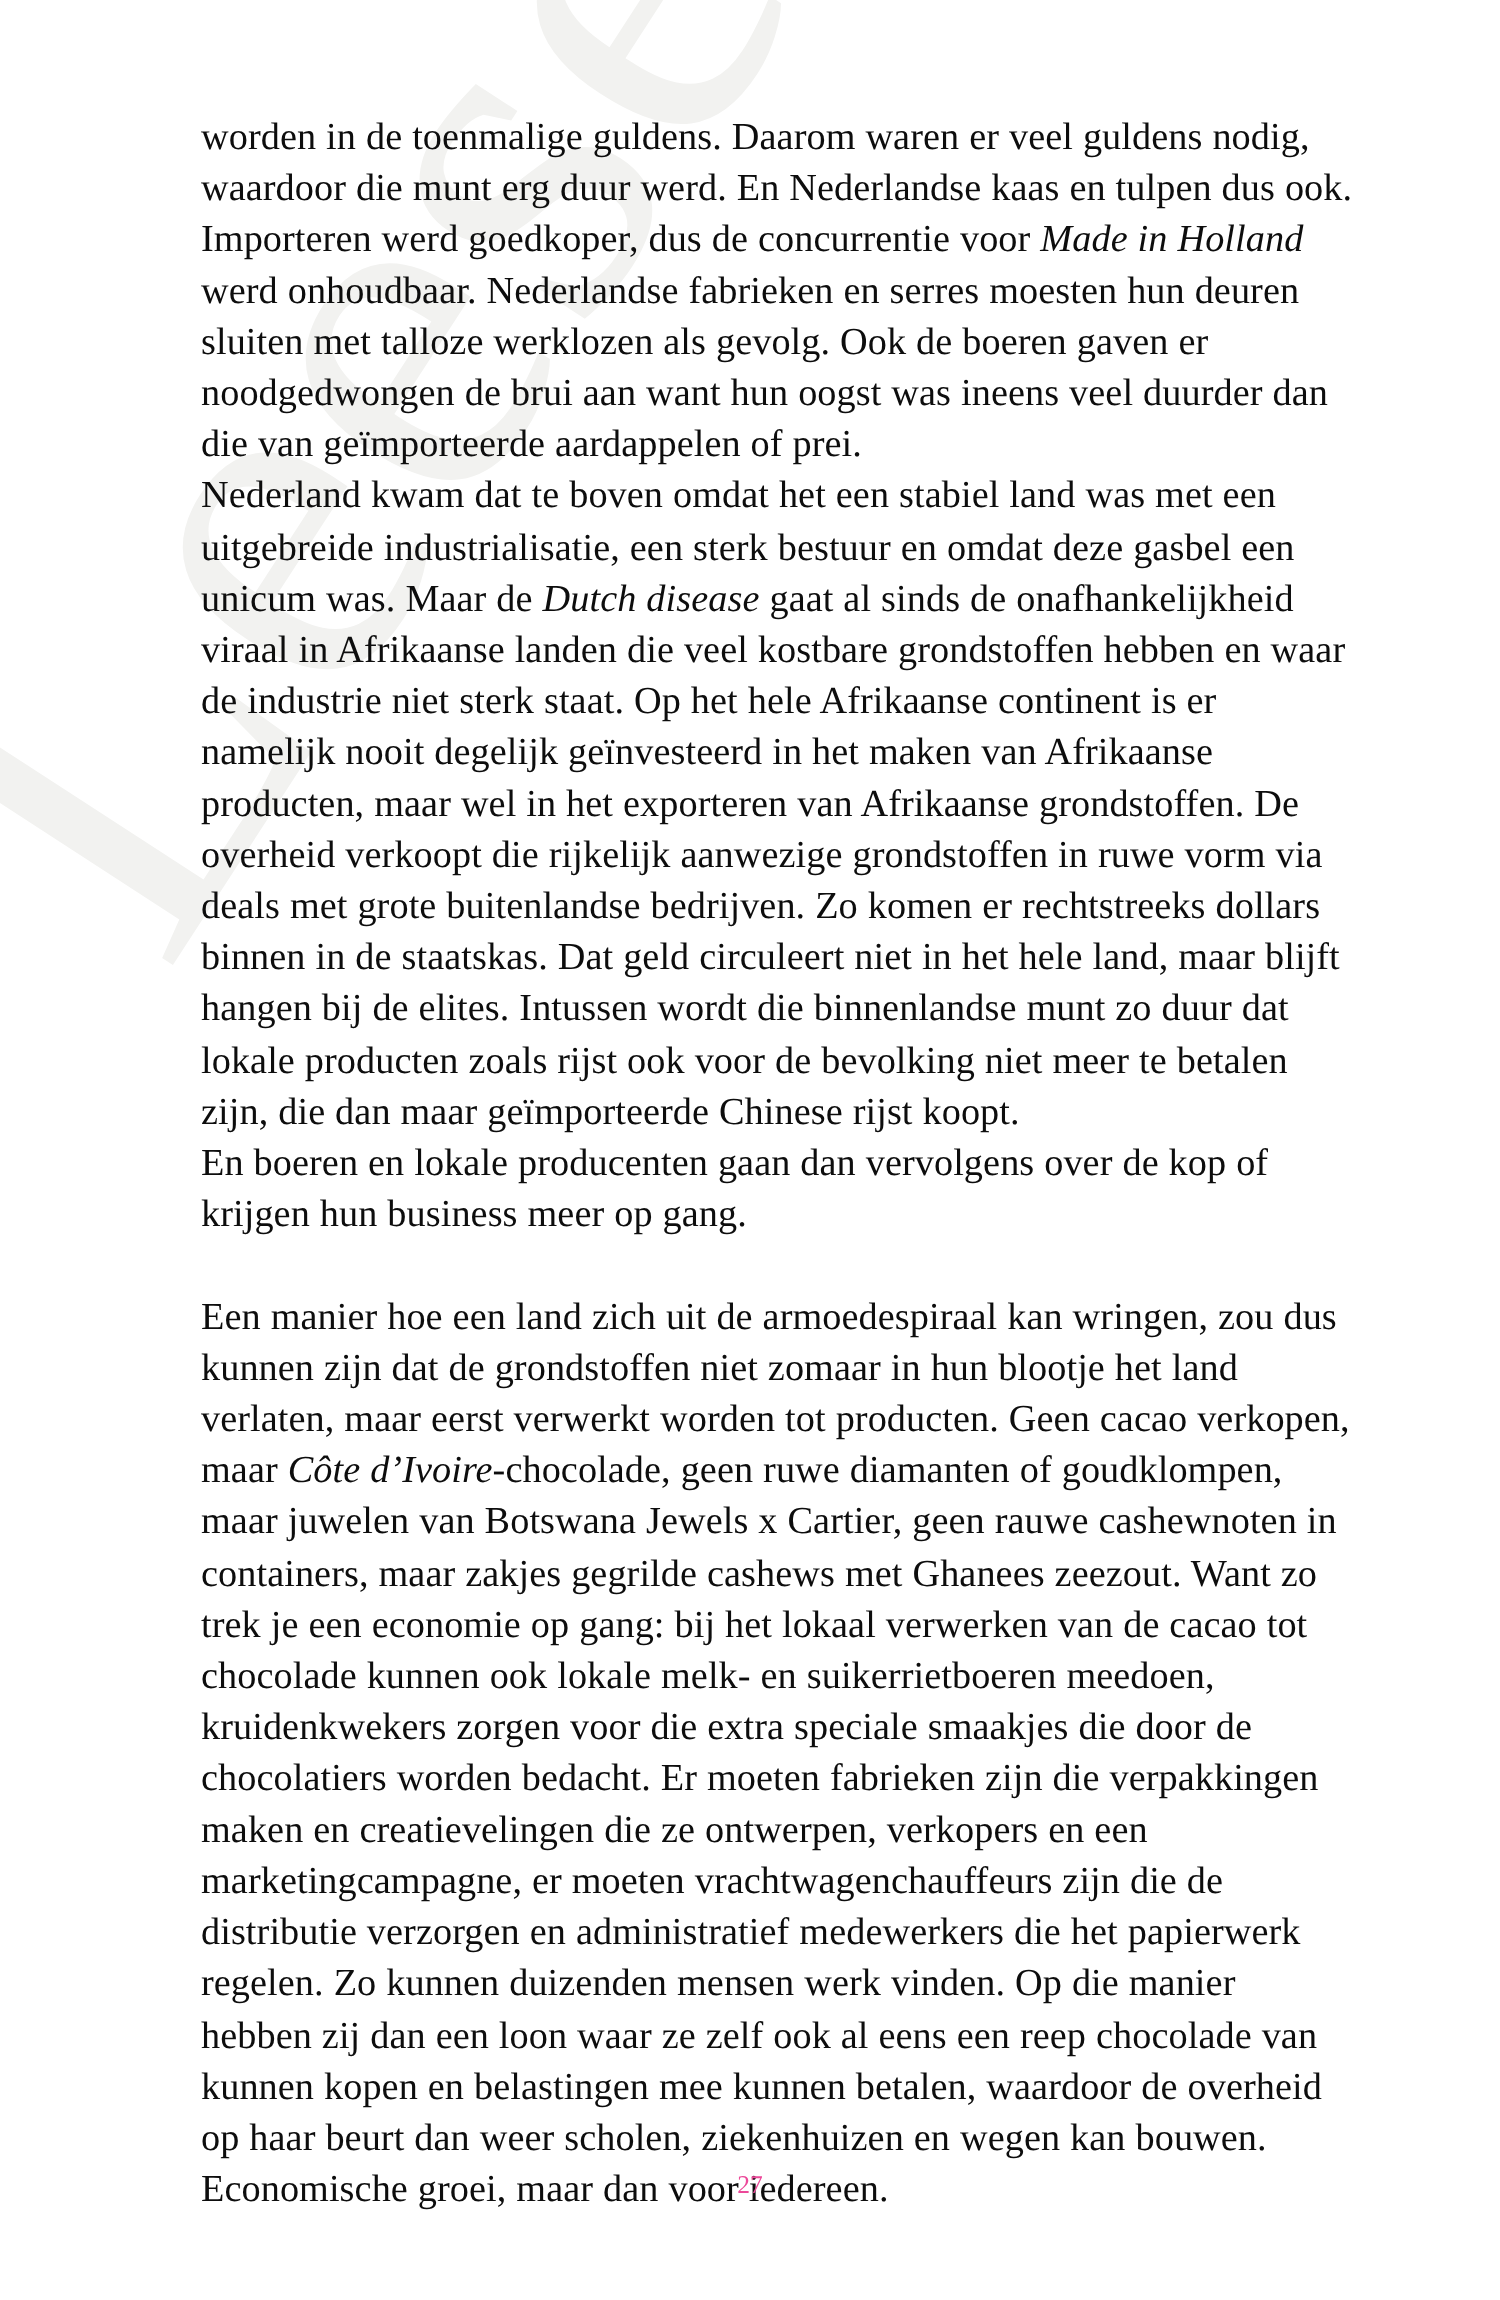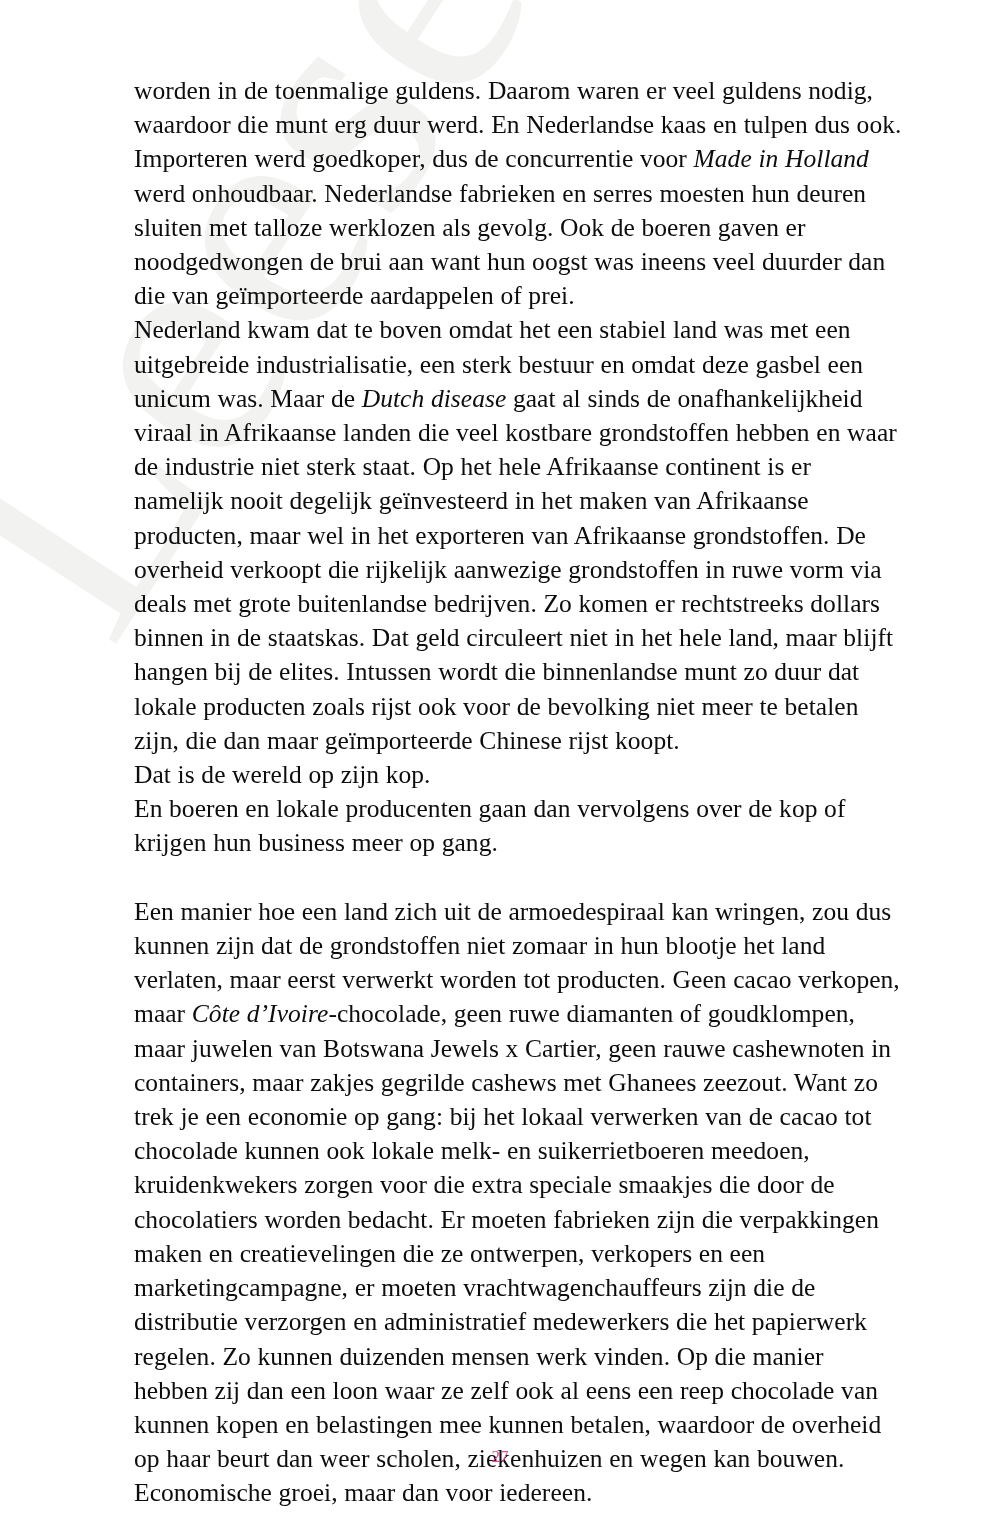--- a/index.html
+++ b/index.html
@@ -100,7 +100,6 @@
   <div id="content">
       <p class="para"><span>worden in de toenmalige guldens. Daarom waren er veel guldens nodig, waardoor die munt erg duur werd. En Nederlandse kaas en tulpen dus ook. Importeren werd goedkoper, dus de concurrentie voor </span><span class="it">Made in Holland</span><span> werd onhoudbaar. Nederlandse fabrieken en serres moesten hun deuren sluiten met talloze werklozen als gevolg. Ook de boeren gaven er noodgedwongen de brui aan want hun oogst was ineens veel duurder dan die van geïmporteerde aardappelen of prei.</span></p>
       <p class="para"><span>Nederland kwam dat te boven omdat het een stabiel land was met een uitgebreide industrialisatie, een sterk bestuur en omdat deze gasbel een unicum was. Maar de </span><span class="it">Dutch disease</span><span> gaat al sinds de onafhankelijkheid viraal in Afrikaanse landen die veel kostbare grondstoffen hebben en waar de industrie niet sterk staat. Op het hele Afrikaanse continent is er namelijk nooit degelijk geïnvesteerd in het maken van Afrikaanse producten, maar wel in het exporteren van Afrikaanse grondstoffen. De overheid verkoopt die rijkelijk aanwezige grondstoffen in ruwe vorm via deals met grote buitenlandse bedrijven. Zo komen er rechtstreeks dollars binnen in de staatskas. Dat geld circuleert niet in het hele land, maar blijft hangen bij de elites. Intussen wordt die binnenlandse munt zo duur dat lokale producten zoals rijst ook voor de bevolking niet meer te betalen zijn, die dan maar geïmporteerde Chinese rijst koopt.</span></p>
-      <p class="para"><span>Dat is de wereld op zijn kop.</span></p>
       <p class="para"><span>En boeren en lokale producenten gaan dan vervolgens over de kop of krijgen hun business meer op gang.</span></p>
       <p class="para gap-before"><span>Een manier hoe een land zich uit de armoedespiraal kan wringen, zou dus kunnen zijn dat de grondstoffen niet zomaar in hun blootje het land verlaten, maar eerst verwerkt worden tot producten. Geen cacao verkopen, maar </span><span class="it">Côte d’Ivoire</span><span>-chocolade, geen ruwe diamanten of goudklompen, maar juwelen van Botswana Jewels x Cartier, geen rauwe cashewnoten in containers, maar zakjes gegrilde cashews met Ghanees zeezout. Want zo trek je een economie op gang: bij het lokaal verwerken van de cacao tot chocolade kunnen ook lokale melk- en suikerrietboeren meedoen, kruidenkwekers zorgen voor die extra speciale smaakjes die door de chocolatiers worden bedacht. Er moeten fabrieken zijn die verpakkingen maken en creatievelingen die ze ontwerpen, verkopers en een marketingcampagne, er moeten vrachtwagenchauffeurs zijn die de distributie verzorgen en administratief medewerkers die het papierwerk regelen. Zo kunnen duizenden mensen werk vinden. Op die manier hebben zij dan een loon waar ze zelf ook al eens een reep chocolade van kunnen kopen en belastingen mee kunnen betalen, waardoor de overheid op haar beurt dan weer scholen, ziekenhuizen en wegen kan bouwen. Economische groei, maar dan voor iedereen.</span></p>
     </div>

